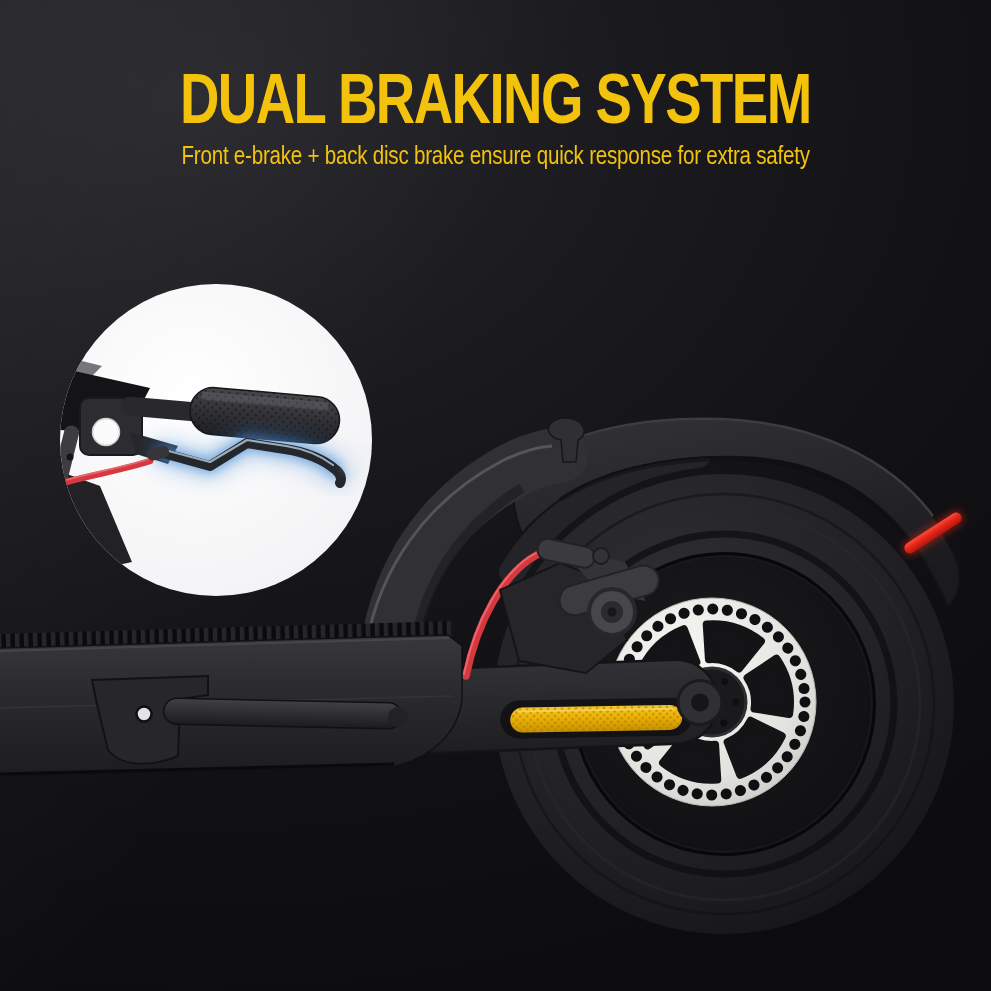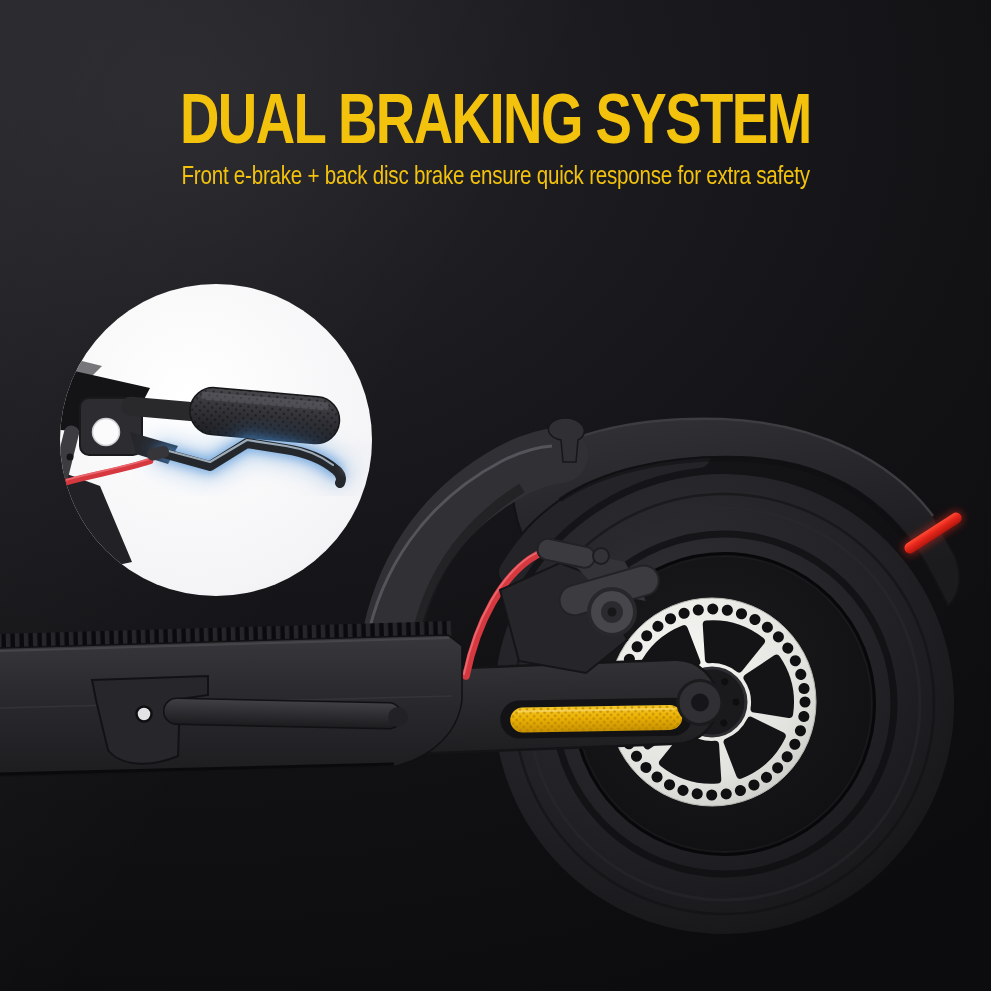--- a/index.html
+++ b/index.html
@@ -10,7 +10,7 @@
       linear-gradient(118deg, rgba(255,255,255,.05) 0%, rgba(255,255,255,0) 40%),
       radial-gradient(1250px 950px at 20% 10%, var(--bg_top,#26262b) 0%, #1a1a1e 36%, #121215 64%, var(--bg_bottom,#0c0c0e) 100%);
   }
-  .hero{position:absolute;top:84px;left:0;width:100%;text-align:center;z-index:5;}
+  .hero{position:absolute;top:64px;left:0;width:100%;text-align:center;z-index:5;}
   .hero h1{
     margin:0;line-height:1.0;font-size:70px;font-weight:bold;letter-spacing:-2px;
     color:var(--accent_yellow,#f3c20d);

